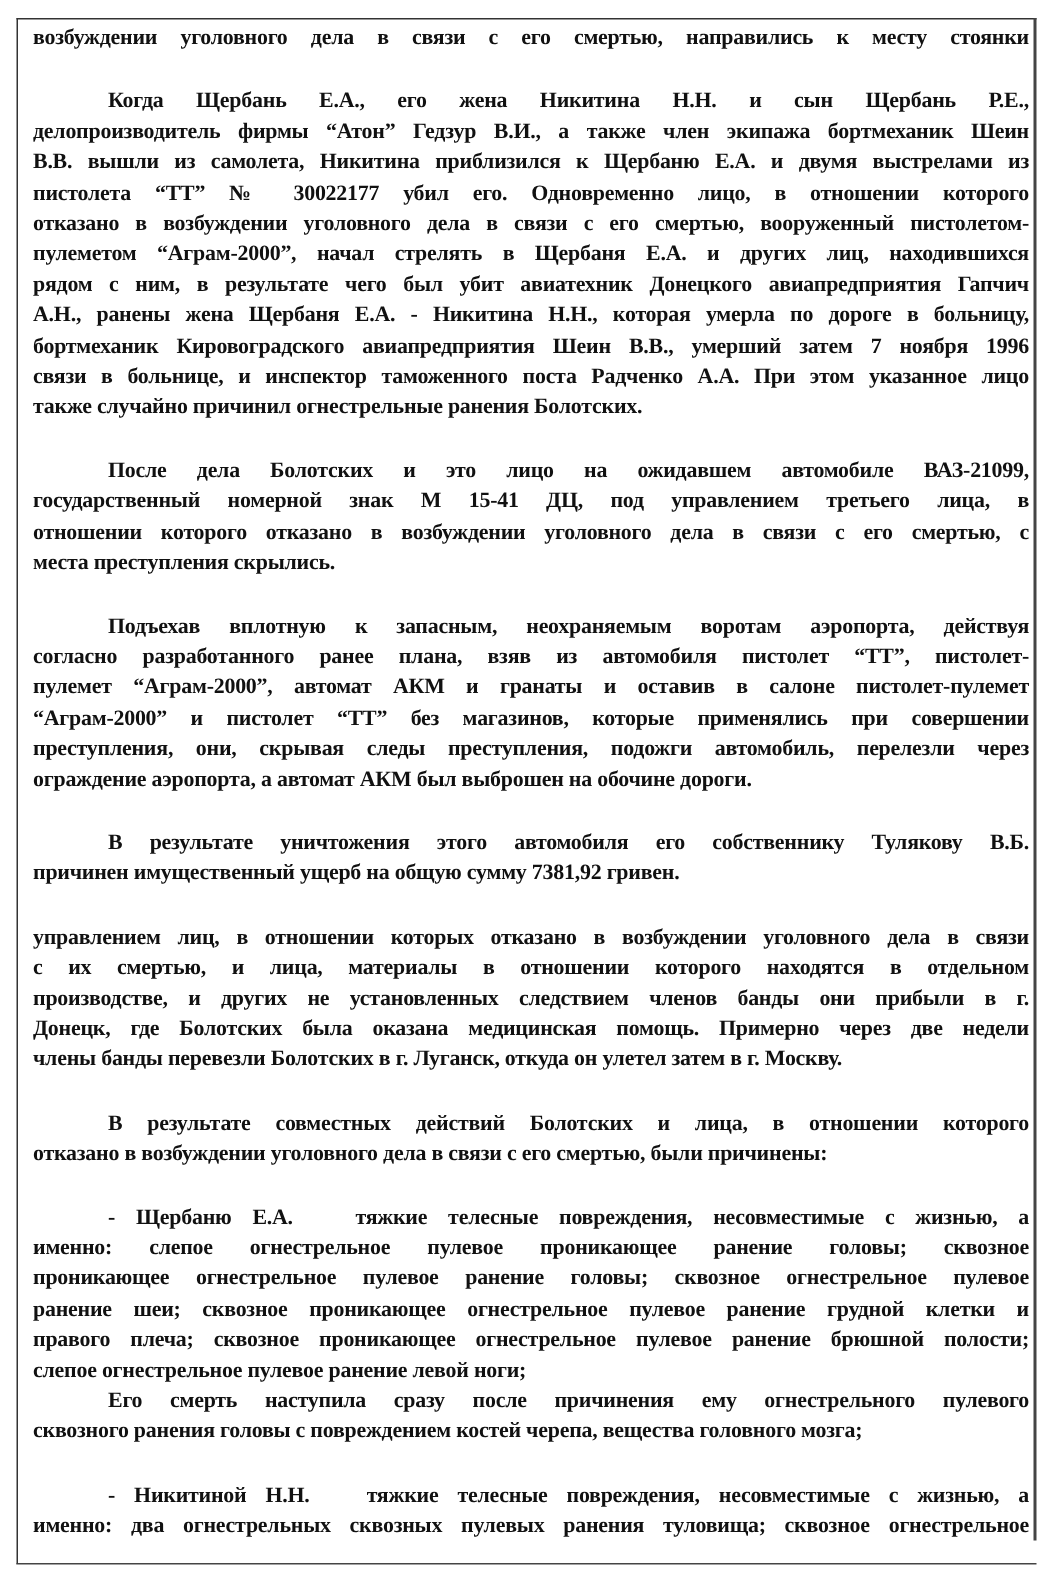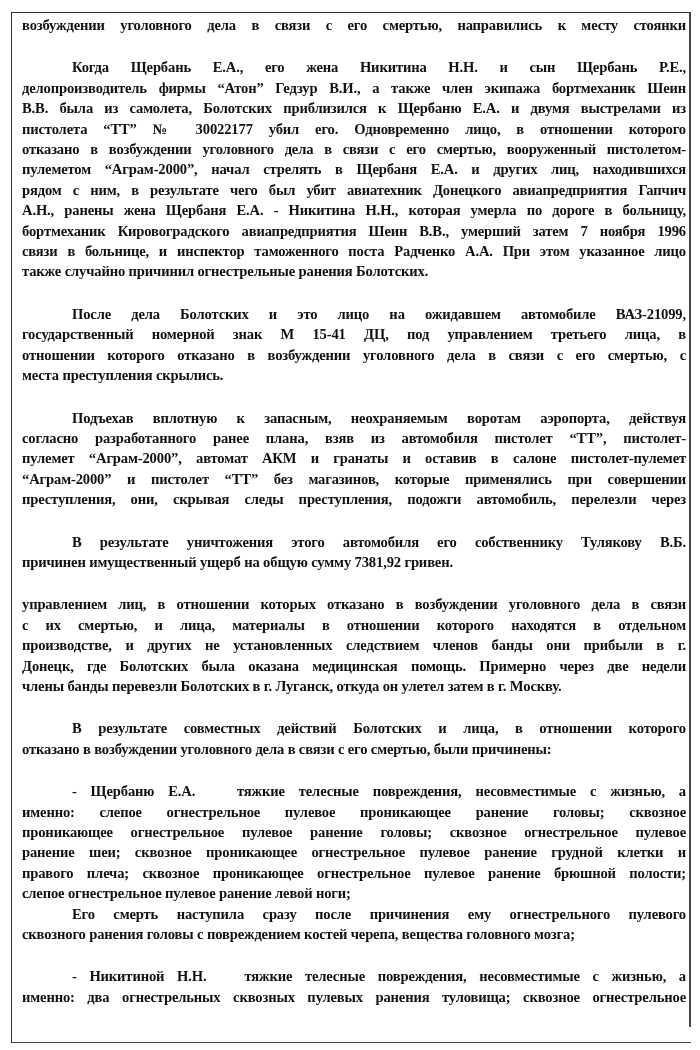--- a/index.html
+++ b/index.html
@@ -51,7 +51,7 @@
   <div>
     <span class="line first">Когда Щербань Е.А., его жена Никитина Н.Н. и сын Щербань Р.Е.,</span>
     <span class="line">делопроизводитель фирмы “Атон” Гедзур В.И., а также член экипажа бортмеханик Шеин</span>
-    <span class="line">В.В. была из самолета, Болотских приблизился к Щербаню Е.А. и двумя выстрелами из</span>
+    <span class="line">В.В. вышли из самолета, Никитина приблизился к Щербаню Е.А. и двумя выстрелами из</span>
     <span class="line">пистолета “ТТ” № 30022177 убил его. Одновременно лицо, в отношении которого</span>
     <span class="line">отказано в возбуждении уголовного дела в связи с его смертью, вооруженный пистолетом-</span>
     <span class="line">пулеметом “Аграм-2000”, начал стрелять в Щербаня Е.А. и других лиц, находившихся</span>

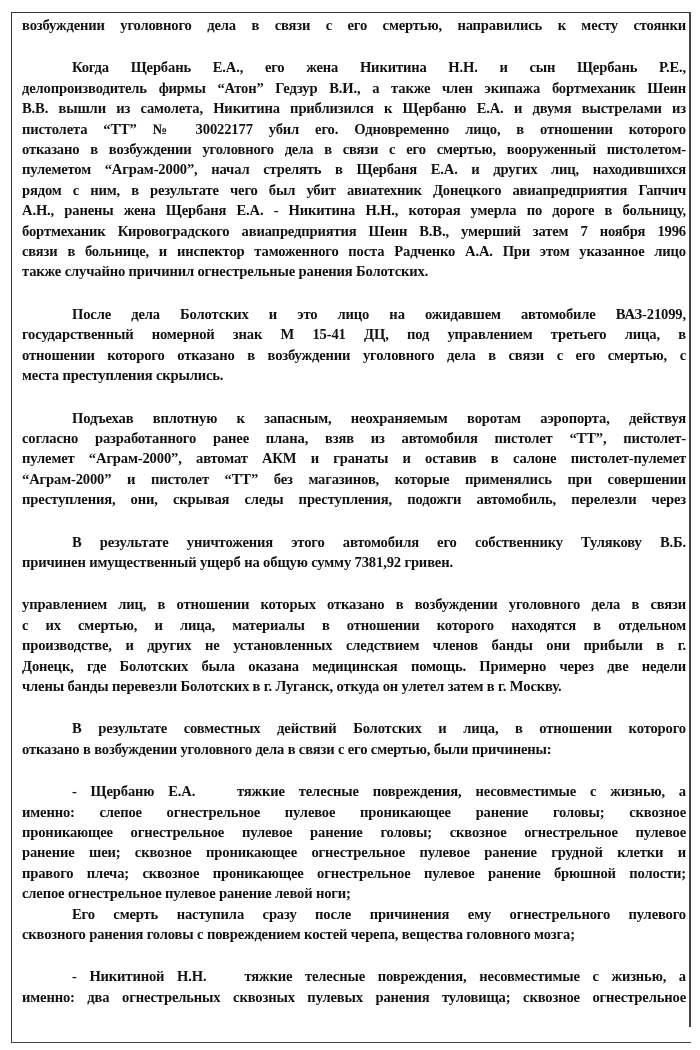--- a/index.html
+++ b/index.html
@@ -77,6 +77,7 @@
     <span class="line">пулемет “Аграм-2000”, автомат АКМ и гранаты и оставив в салоне пистолет-пулемет</span>
     <span class="line">“Аграм-2000” и пистолет “ТТ” без магазинов, которые применялись при совершении</span>
     <span class="line">преступления, они, скрывая следы преступления,  подожги автомобиль, перелезли через</span>
+    <span class="line last">ограждение аэропорта,  а автомат АКМ был выброшен на обочине дороги.</span>
   </div>
   <div class="gap"></div>
 

